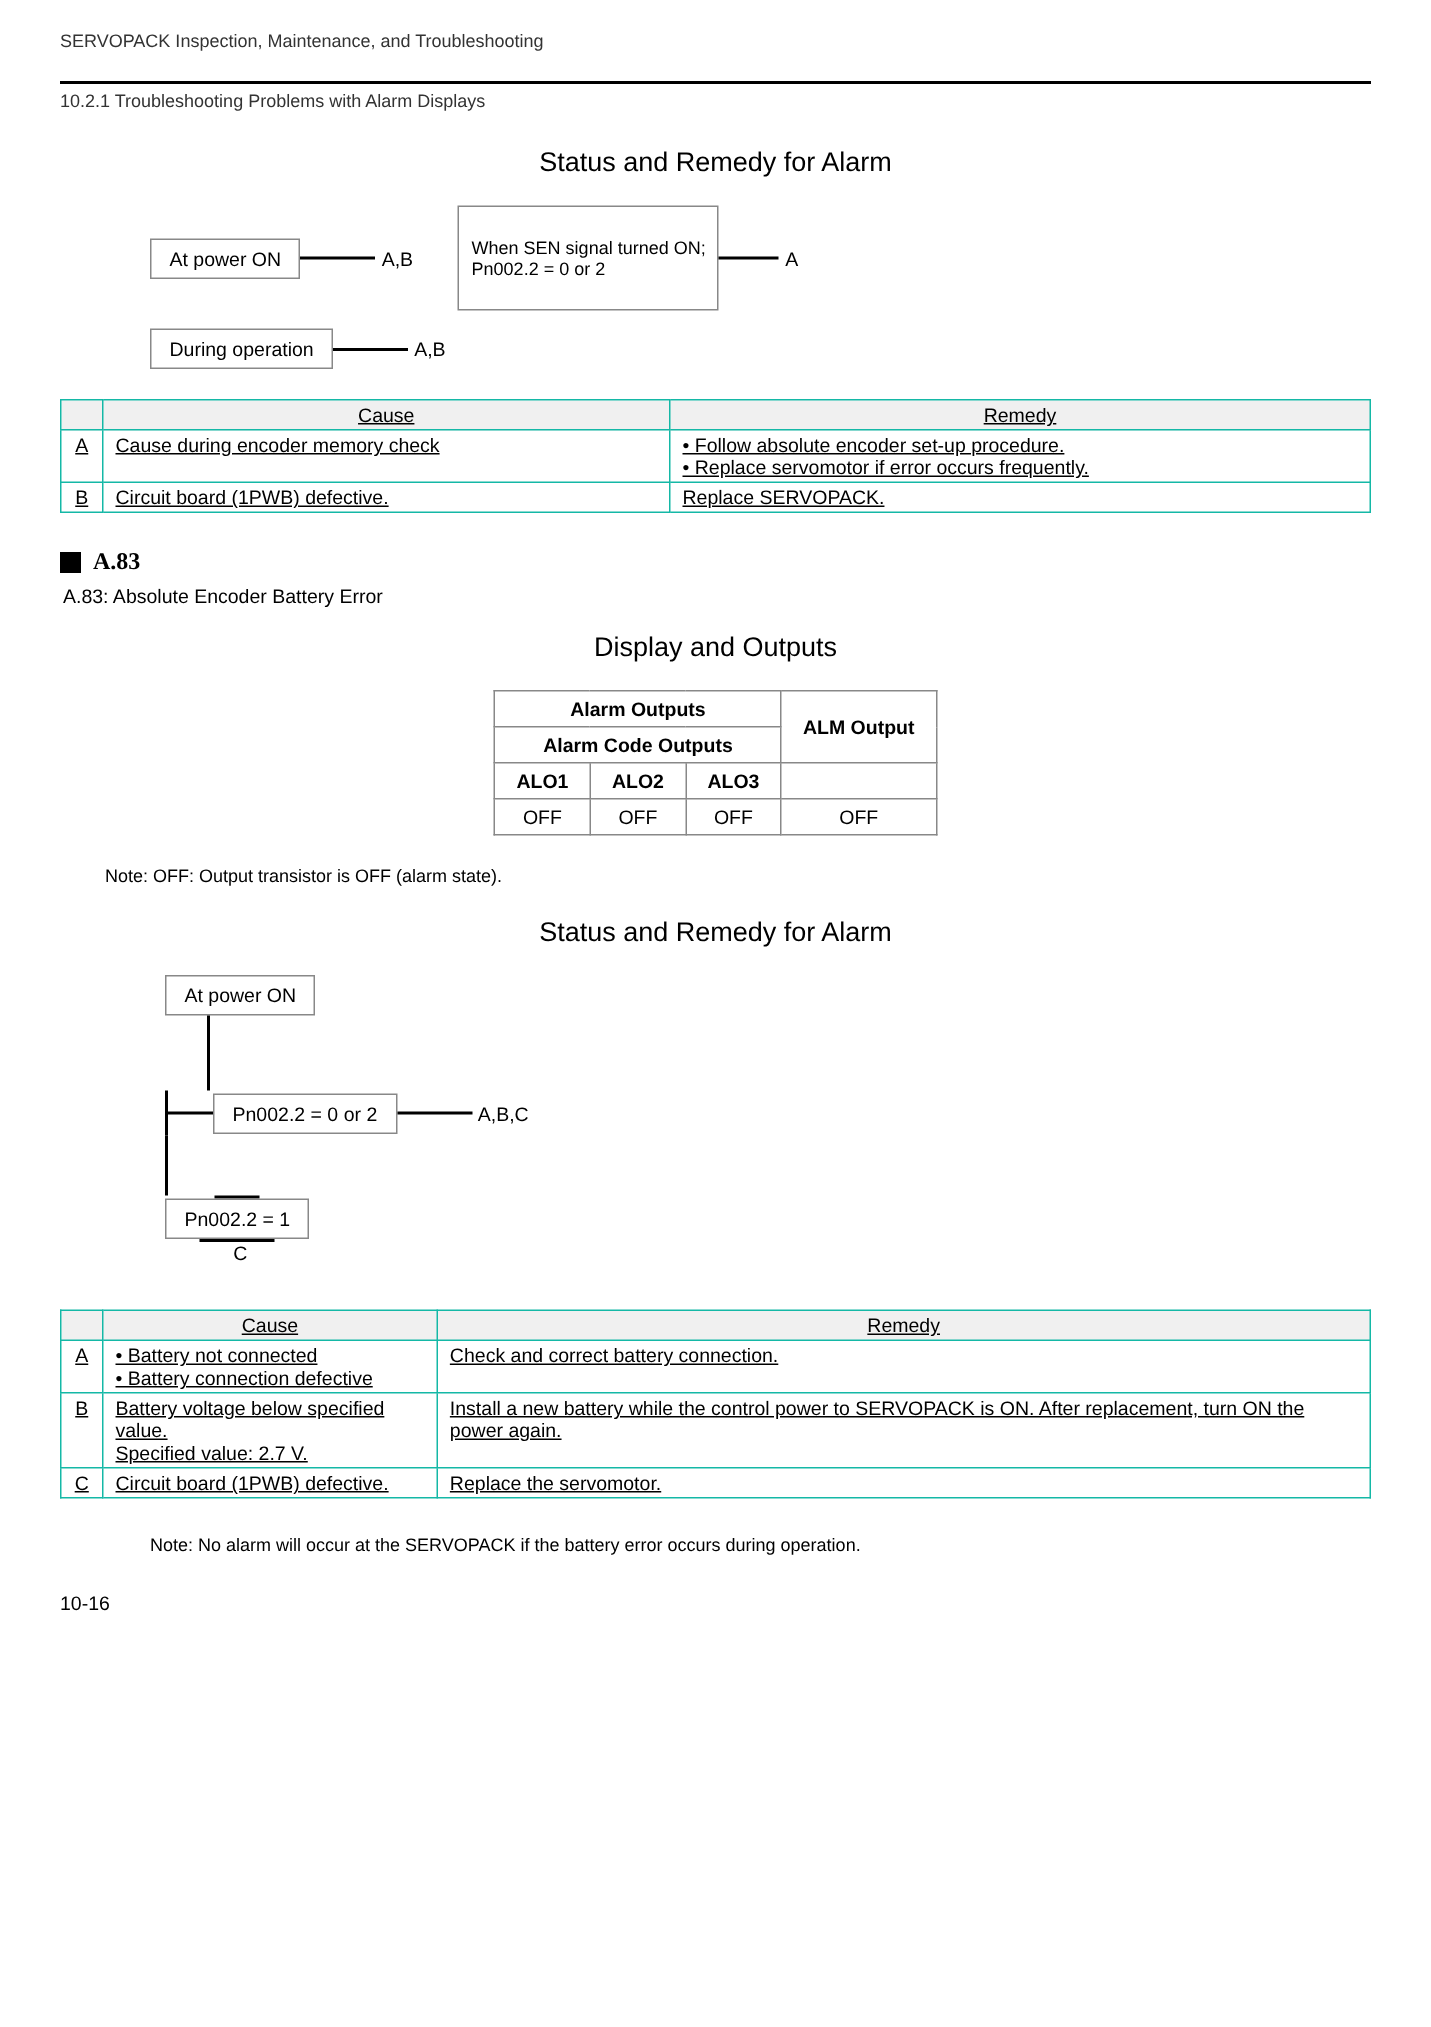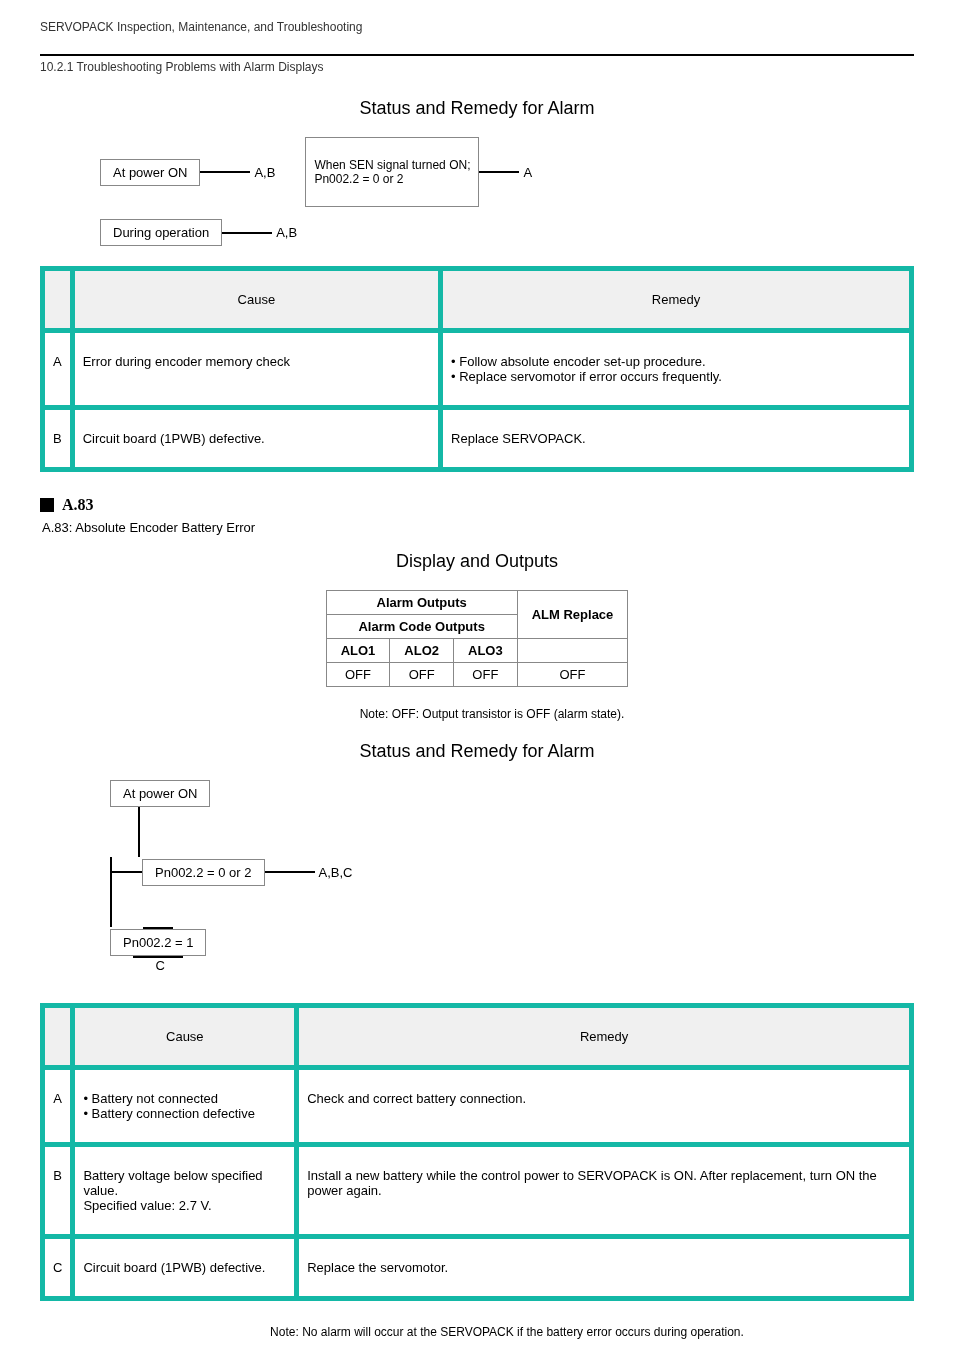--- a/index.html
+++ b/index.html
@@ -43,9 +43,10 @@
       font-size: 13px;
     }
     .alarm-table th, .alarm-table td {
-      border: 5px solid #14b8a6;
-      padding: 21px 8px;
+      border: 1px solid #14b8a6;
+      padding: 2px 8px;
       vertical-align: top;
+      text-decoration: underline;
     }
     .alarm-table th {
       background: #f0f0f0;

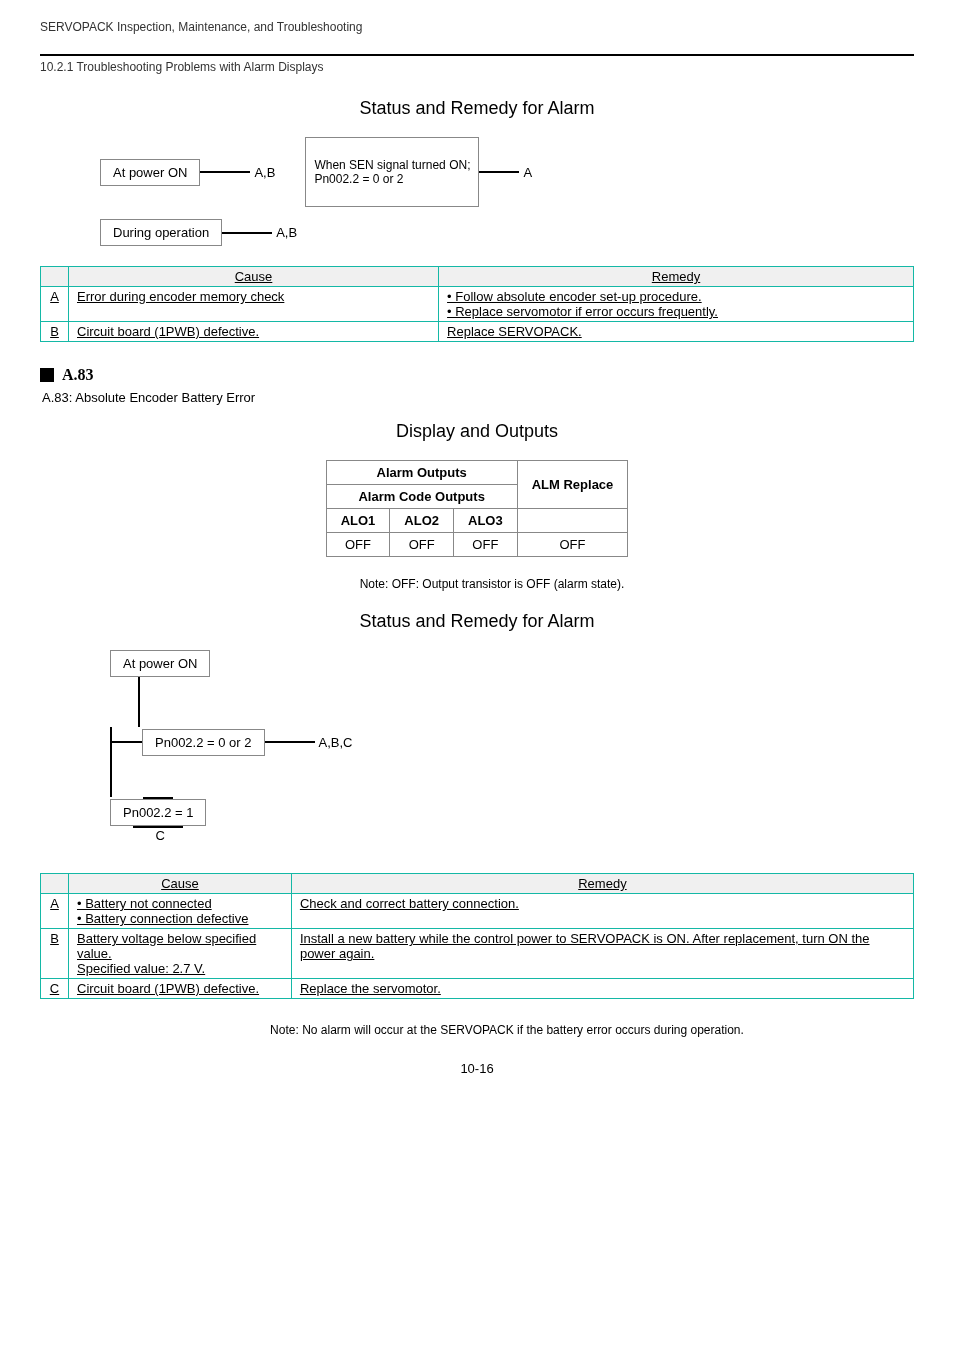--- a/index.html
+++ b/index.html
@@ -193,7 +193,7 @@
     <tbody>
       <tr>
         <td class="row-label">A</td>
-        <td>Error during encoder memory check</td>
+        <td>Cause during encoder memory check</td>
         <td>• Follow absolute encoder set-up procedure.<br>• Replace servomotor if error occurs frequently.</td>
       </tr>
       <tr>

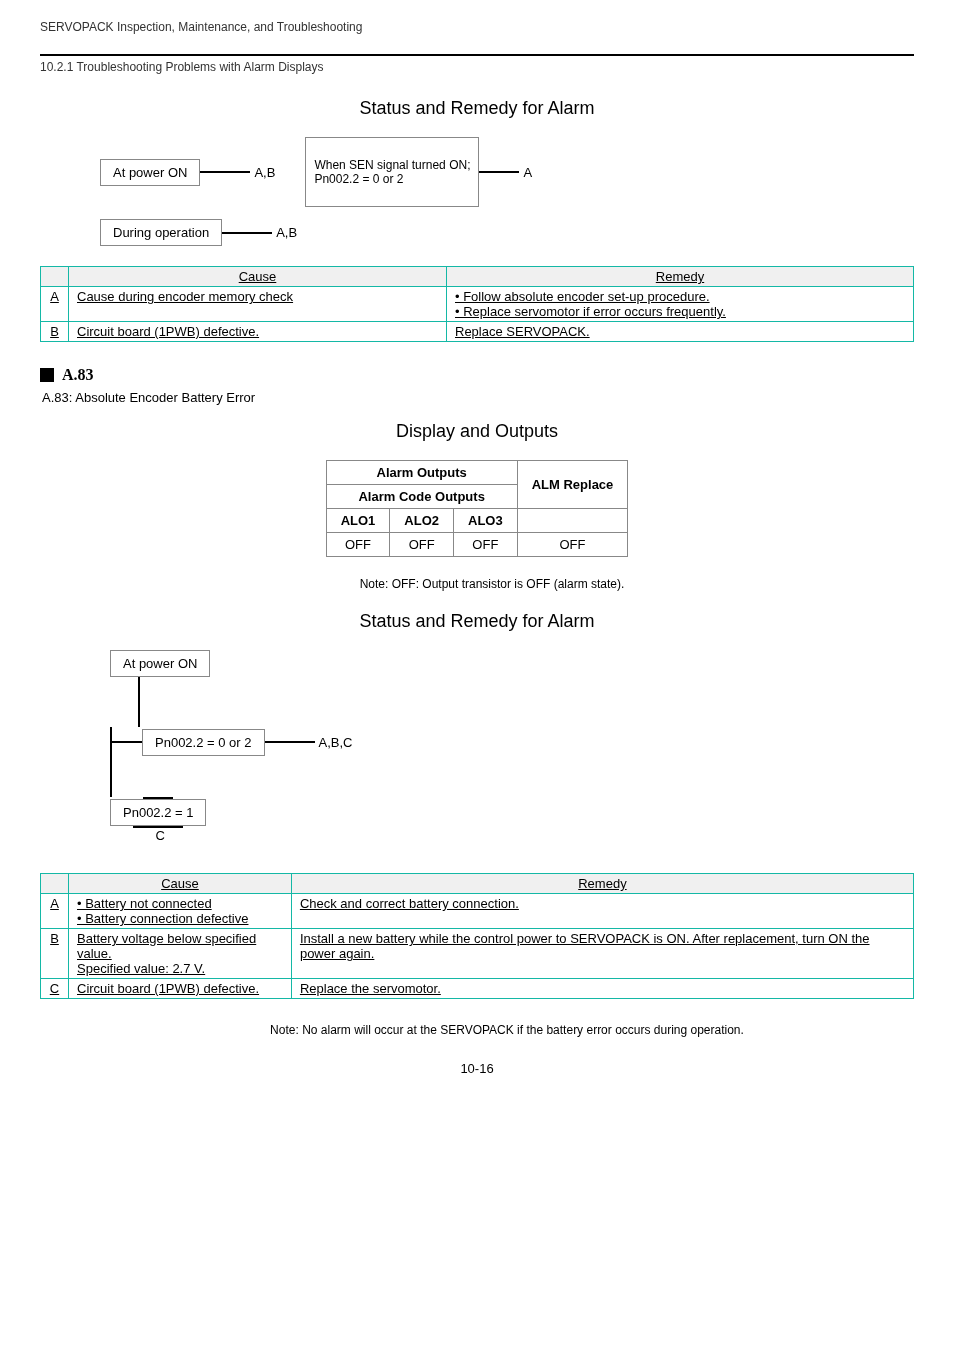--- a/index.html
+++ b/index.html
@@ -217,7 +217,7 @@
       <thead>
         <tr>
           <th colspan="3" class="span-header">Alarm Outputs</th>
-          <th rowspan="2" style="vertical-align:middle;">ALM Replace</th>
+          <th rowspan="2" style="vertical-align:middle;">ALM Output</th>
         </tr>
         <tr>
           <th colspan="3">Alarm Code Outputs</th>

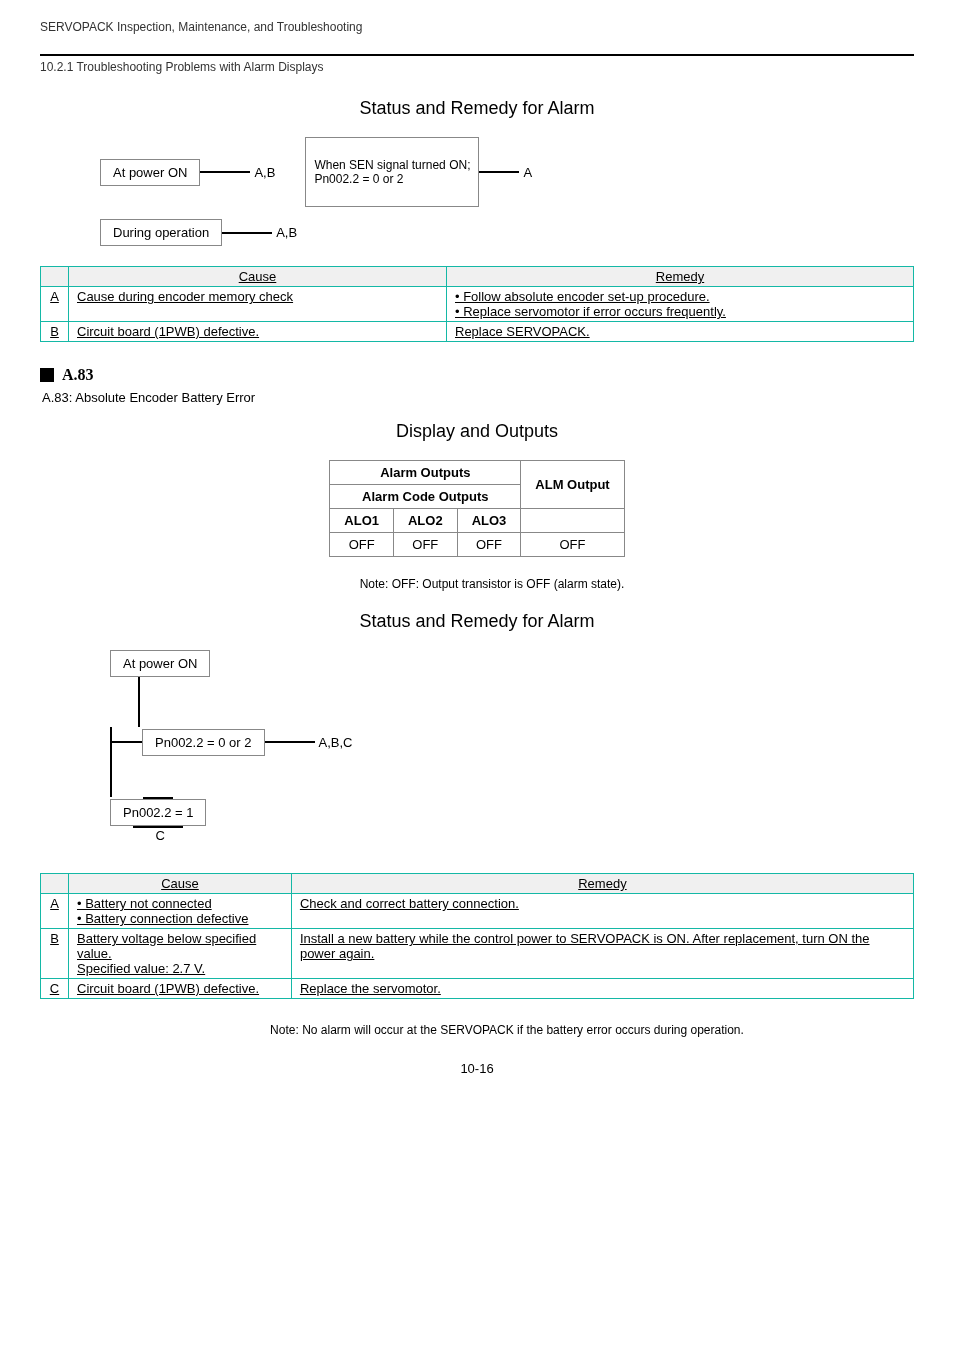--- a/index.html
+++ b/index.html
@@ -100,7 +100,6 @@
       font-size: 12px;
       margin-bottom: 20px;
       margin-left: 30px;
-      text-align: center;
     }
     .page-num {
       text-align: center;

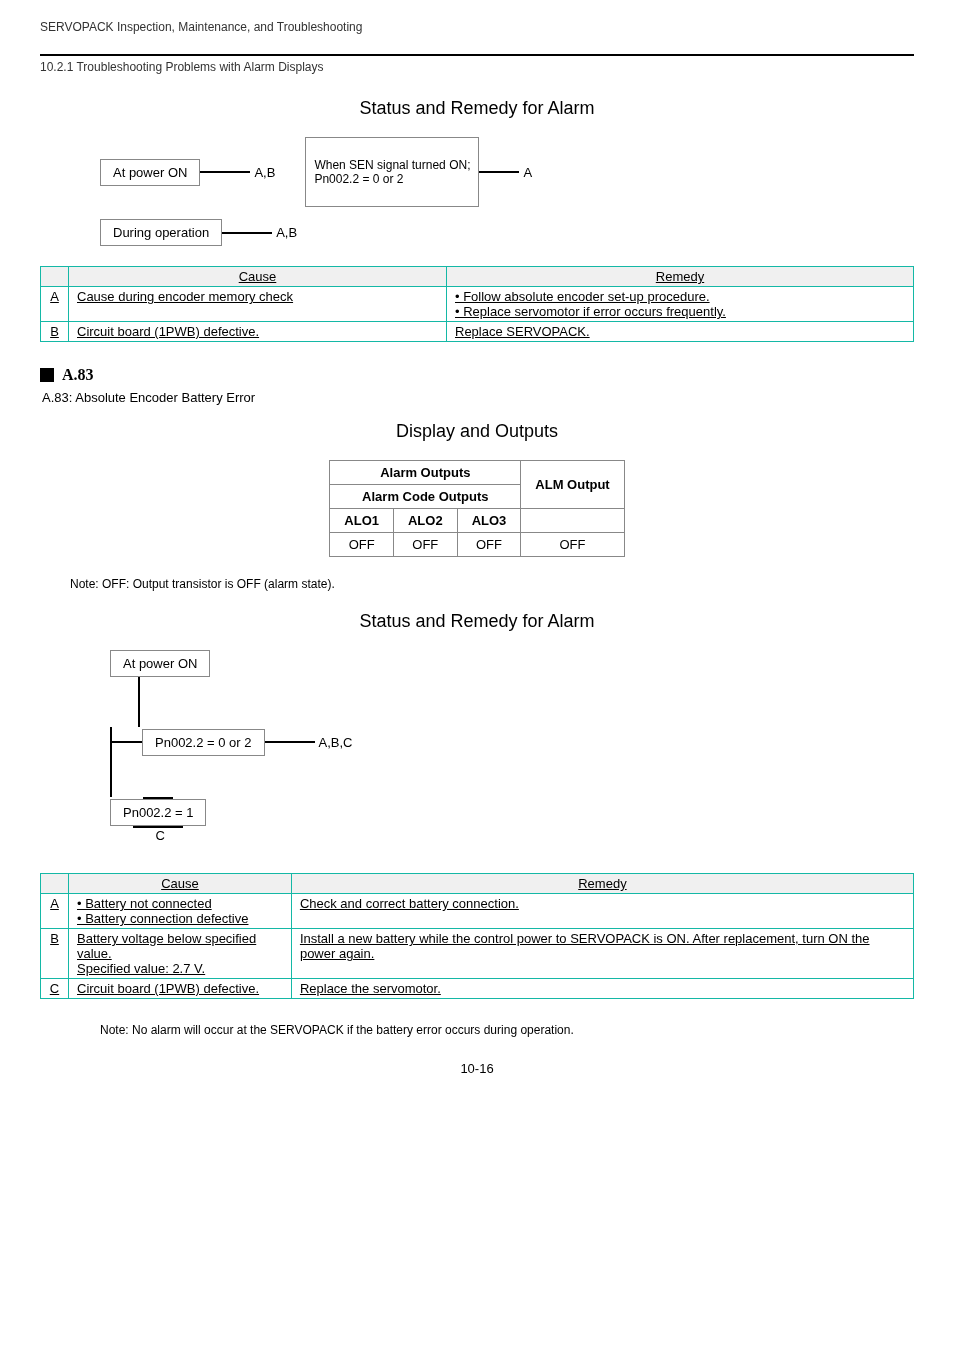--- a/index.html
+++ b/index.html
@@ -102,7 +102,7 @@
       margin-left: 30px;
     }
     .page-num {
-      text-align: center;
+      text-align: left;
       font-size: 13px;
       margin-top: 24px;
     }

